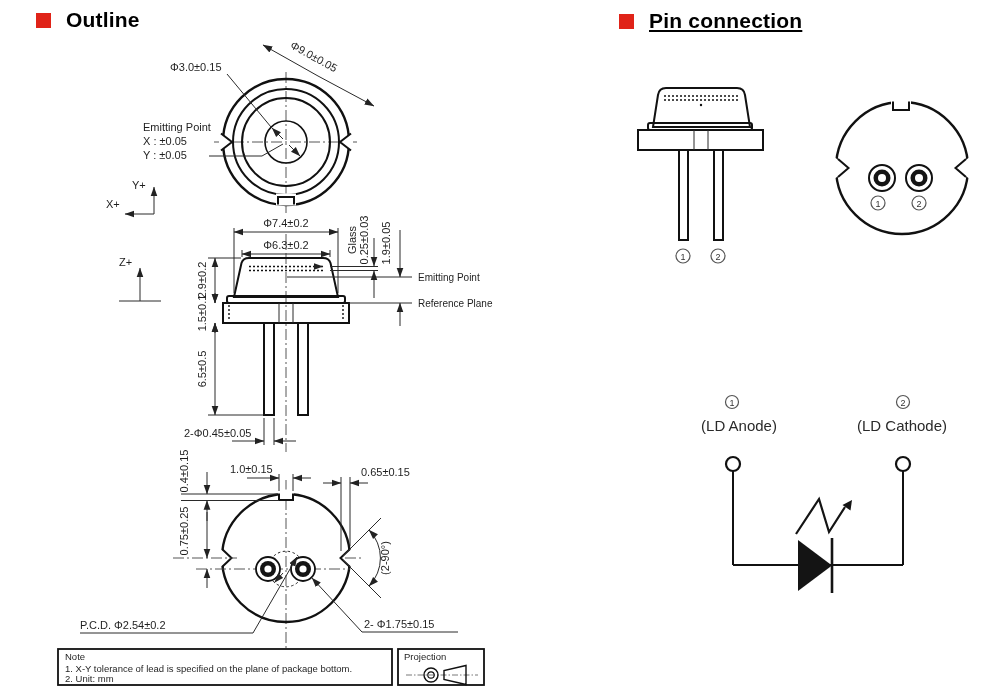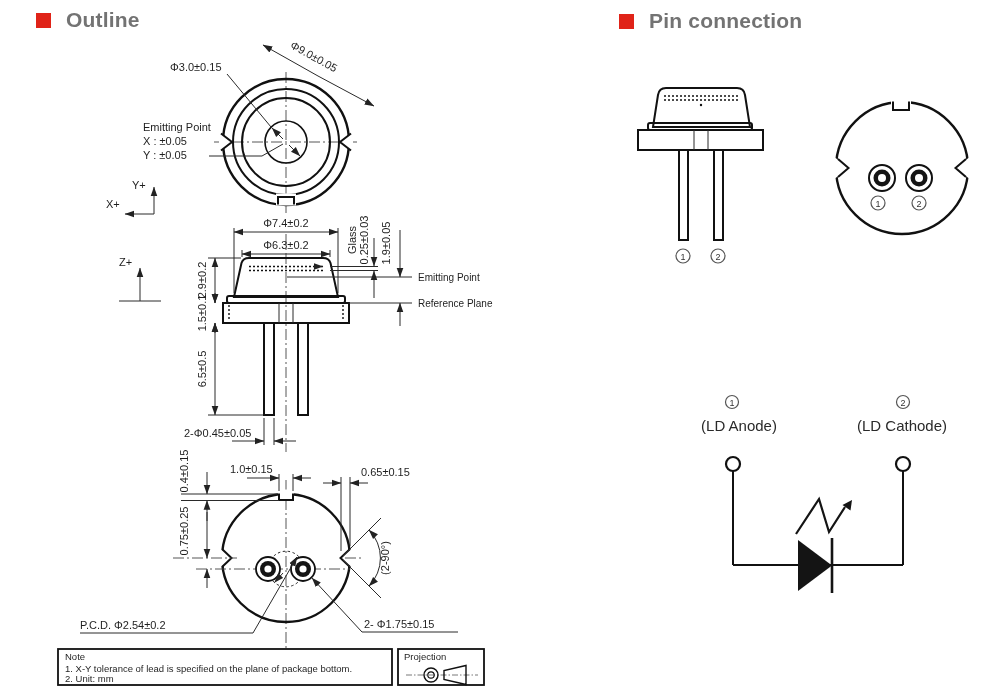--- a/index.html
+++ b/index.html
@@ -6,7 +6,7 @@
   body{width:996px;height:690px;position:relative;overflow:hidden;
        font-family:"Liberation Sans",sans-serif;}
   .hdr{position:absolute;display:flex;align-items:center;gap:15px;
-       font-weight:bold;font-size:21px;color:#737373;letter-spacing:.2px;}
+       font-weight:bold;font-size:21px;color:#000000;letter-spacing:.2px;}
   .hdr .sq{width:15px;height:15px;background:#e02318;display:inline-block;}
   svg{position:absolute;left:0;top:0;}
   svg .t{fill:#1f1f1f;font-family:"Liberation Sans",sans-serif;font-size:11px;}

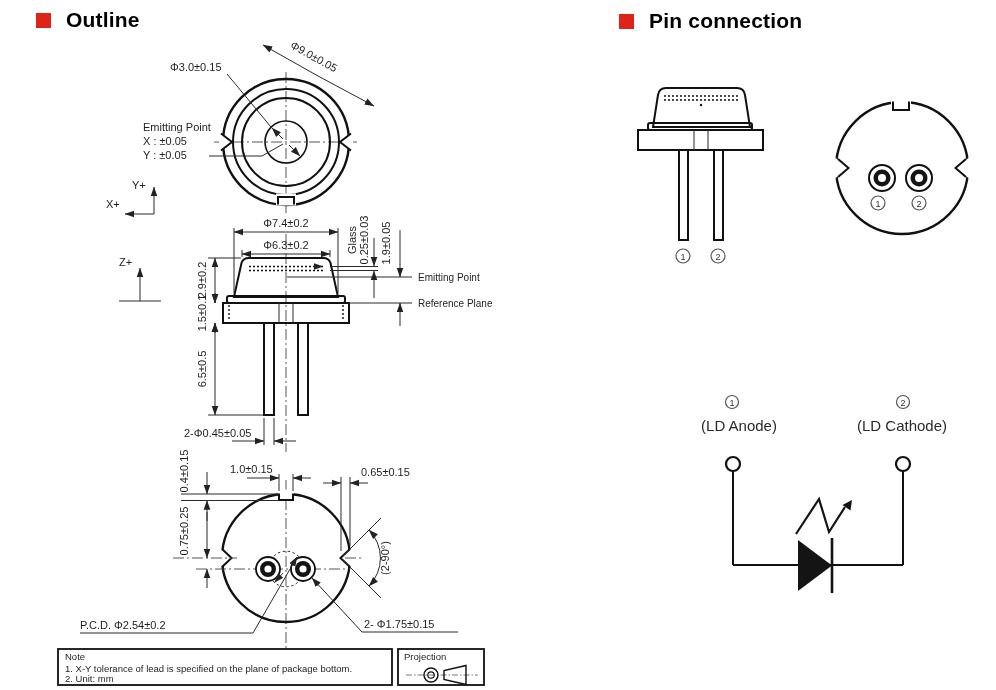--- a/index.html
+++ b/index.html
@@ -27,7 +27,7 @@
   <span class="sq"></span>
   <span>Outline</span>
 </div>
-<div class="hdr" style="left:619px;top:9px;">
+<div class="hdr" style="left:619px;top:9px;text-decoration:underline;">
   <span class="sq"></span>
   <span>Pin connection</span>
 </div>

